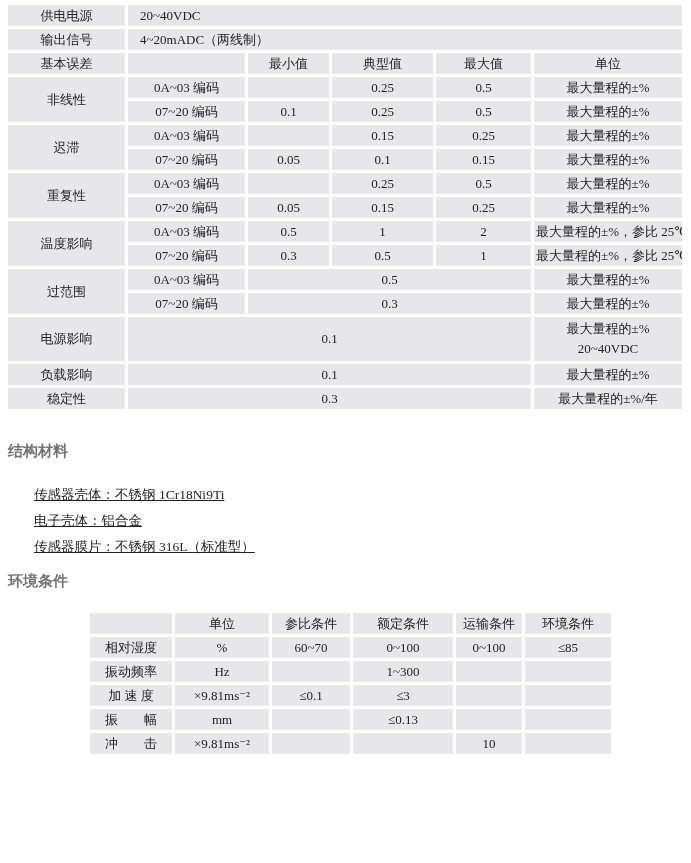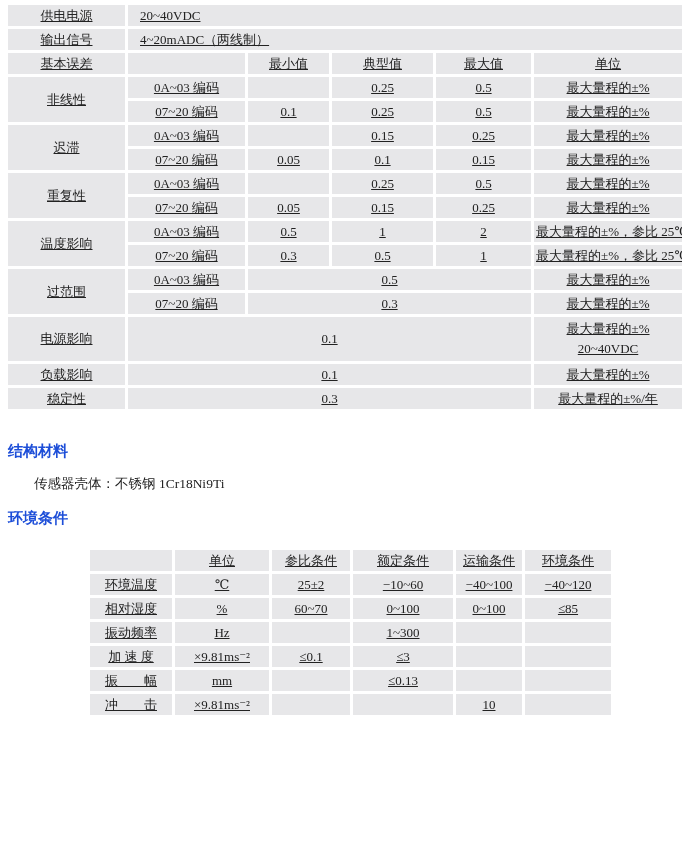--- a/index.html
+++ b/index.html
@@ -8,7 +8,7 @@
     font-family:"Liberation Serif","DejaVu Serif",serif;
     color:#222222;overflow:hidden;
   }
-  table{border-collapse:separate;border-spacing:3px;table-layout:fixed;text-decoration:underline;}
+  table{border-collapse:separate;border-spacing:3px;table-layout:fixed;}
   td,th{
     background:#e7e7e9;
     font-size:13px;font-weight:normal;

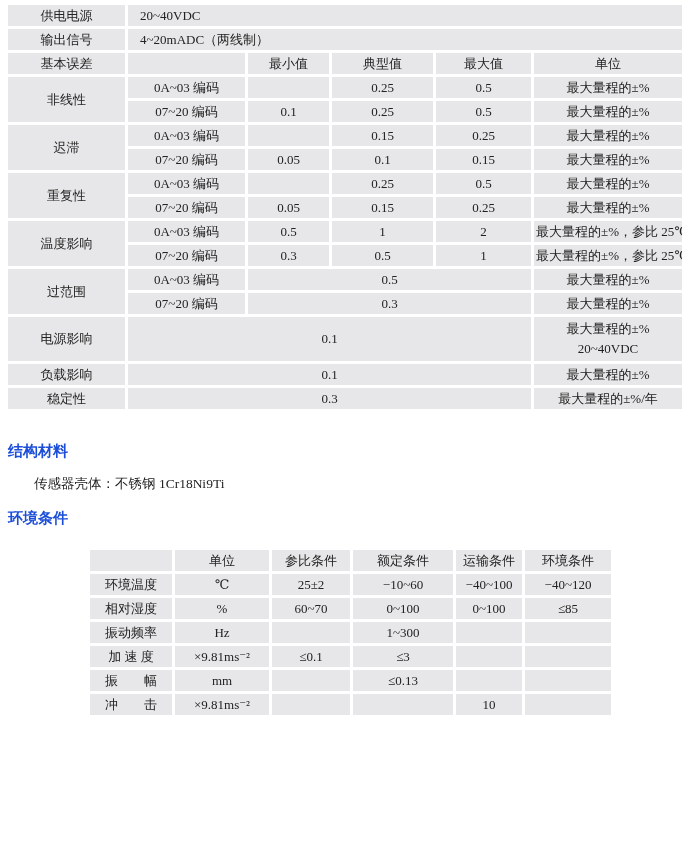--- a/index.html
+++ b/index.html
@@ -23,7 +23,7 @@
   .unit-2line{line-height:1.55;}
   .sec-heading{
     font-family:"Liberation Sans","DejaVu Sans",sans-serif;
-    font-size:15px;font-weight:bold;color:#1d4ed8;
+    font-size:15px;font-weight:bold;color:#737373;
     margin:30px 0 0 8px;line-height:18px;
   }
   .sec-heading.second{margin-top:12px;}

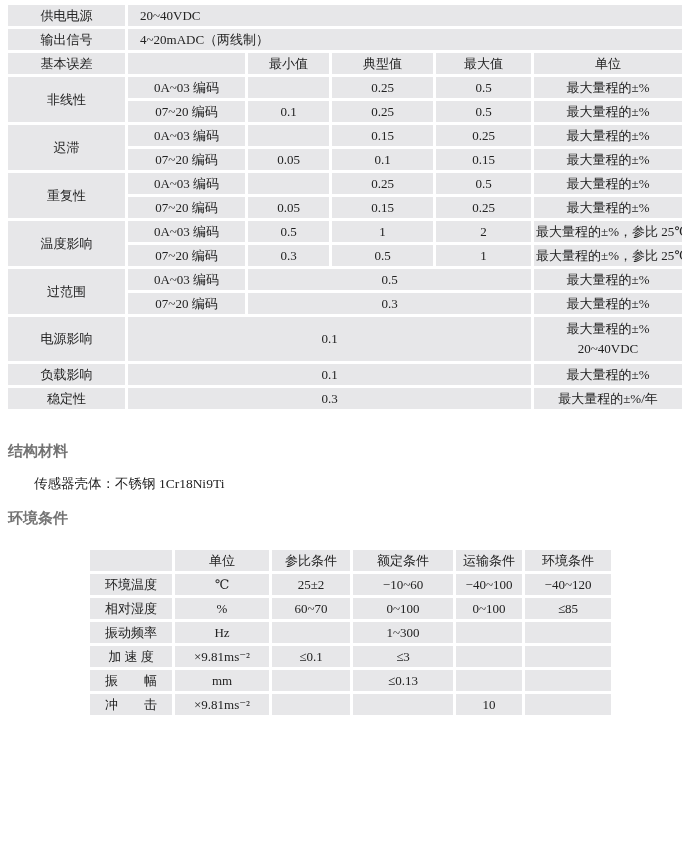--- a/index.html
+++ b/index.html
@@ -27,7 +27,7 @@
     margin:30px 0 0 8px;line-height:18px;
   }
   .sec-heading.second{margin-top:12px;}
-  .materials-list{margin:11px 0 0 34px;font-size:13.5px;line-height:26px;}
+  .materials-list{margin:22px 0 0 34px;font-size:13.5px;line-height:26px;text-decoration:underline;}
 </style>
 </head>
 <body>

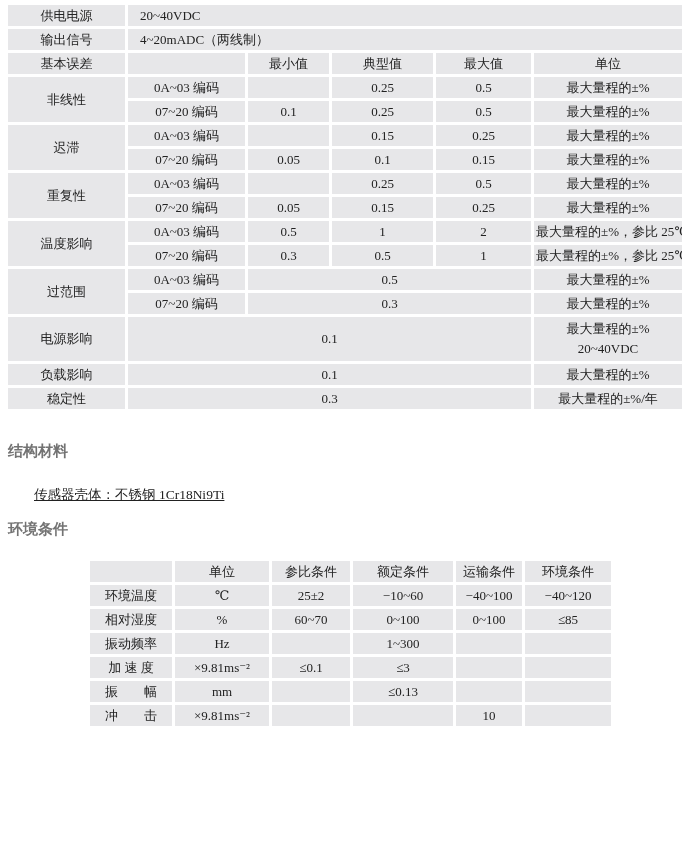--- a/index.html
+++ b/index.html
@@ -163,6 +163,7 @@
   <div class="sec-heading">结构材料</div>
   <div class="materials-list">
     <div>传感器壳体：不锈钢 1Cr18Ni9Ti</div>
+    <div>电子壳体：铝合金</div>
   </div>
 
   <div class="sec-heading second">环境条件</div>

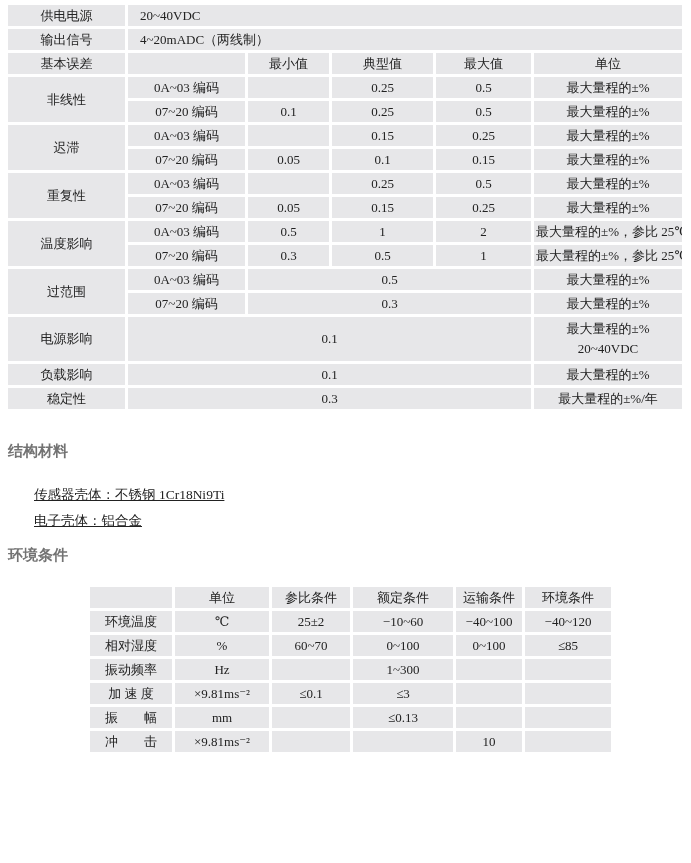--- a/index.html
+++ b/index.html
@@ -164,6 +164,7 @@
   <div class="materials-list">
     <div>传感器壳体：不锈钢 1Cr18Ni9Ti</div>
     <div>电子壳体：铝合金</div>
+    <div>传感器膜片：不锈钢 316L（标准型）</div>
   </div>
 
   <div class="sec-heading second">环境条件</div>

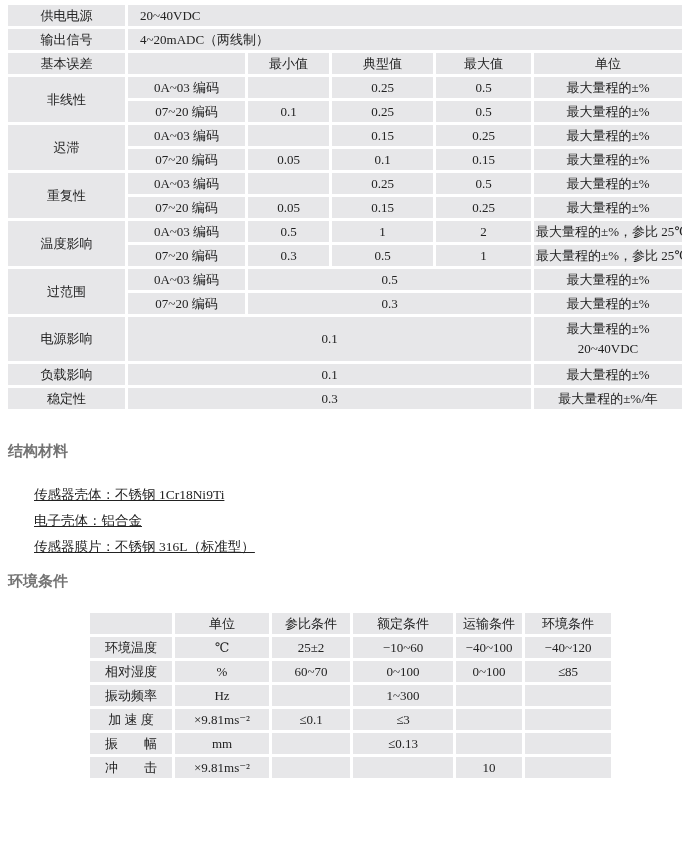--- a/index.html
+++ b/index.html
@@ -187,14 +187,6 @@
       <th>环境条件</th>
     </tr>
     <tr>
-      <td>环境温度</td>
-      <td>℃</td>
-      <td>25±2</td>
-      <td>−10~60</td>
-      <td>−40~100</td>
-      <td>−40~120</td>
-    </tr>
-    <tr>
       <td>相对湿度</td>
       <td>%</td>
       <td>60~70</td>

